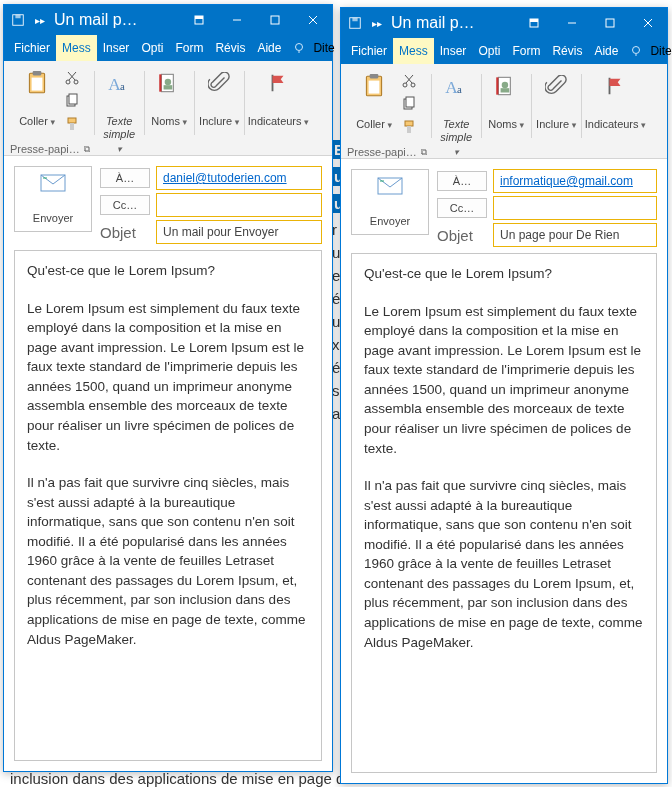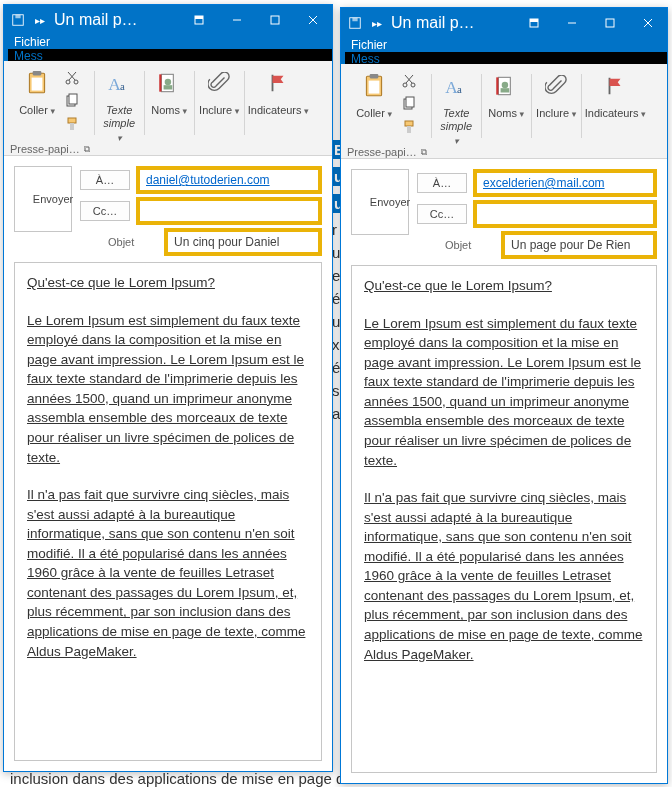--- a/index.html
+++ b/index.html
@@ -50,7 +50,6 @@
     color:#fff;
     font-size:12px;
     padding-left:4px;
-    flex-direction:column;
   }
   .rtab { padding:0 6px; display:flex; align-items:center; cursor:default; }
   .rtab.file { color:#fff;}

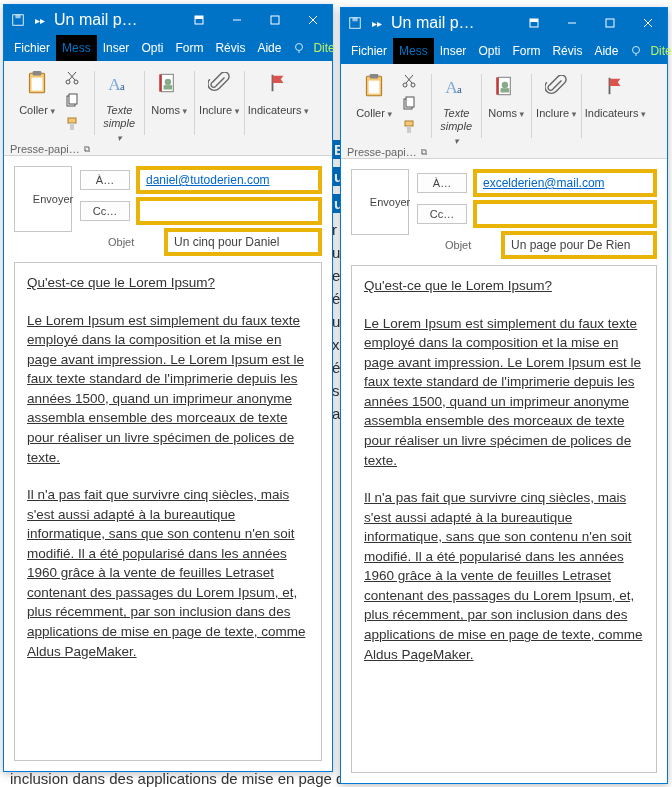--- a/index.html
+++ b/index.html
@@ -53,7 +53,7 @@
   }
   .rtab { padding:0 6px; display:flex; align-items:center; cursor:default; }
   .rtab.file { color:#fff;}
-  .rtab.active { background:#000000; color:#0173c7; }
+  .rtab.active { background:#fef9c3; color:#0173c7; }
   .rtab-dites { display:flex; align-items:center; gap:8px; color:#bef264; }
   .rtab-dites .bulb { width:12px;height:12px; display:inline-block;}
 

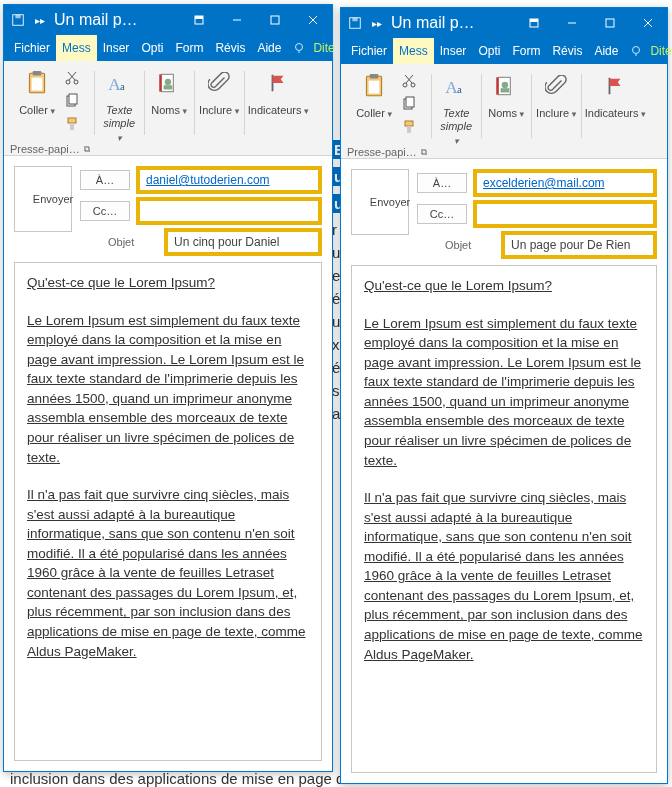--- a/index.html
+++ b/index.html
@@ -54,7 +54,7 @@
   .rtab { padding:0 6px; display:flex; align-items:center; cursor:default; }
   .rtab.file { color:#fff;}
   .rtab.active { background:#fef9c3; color:#0173c7; }
-  .rtab-dites { display:flex; align-items:center; gap:8px; color:#bef264; }
+  .rtab-dites { display:flex; align-items:center; gap:8px; color:#000000; }
   .rtab-dites .bulb { width:12px;height:12px; display:inline-block;}
 
   

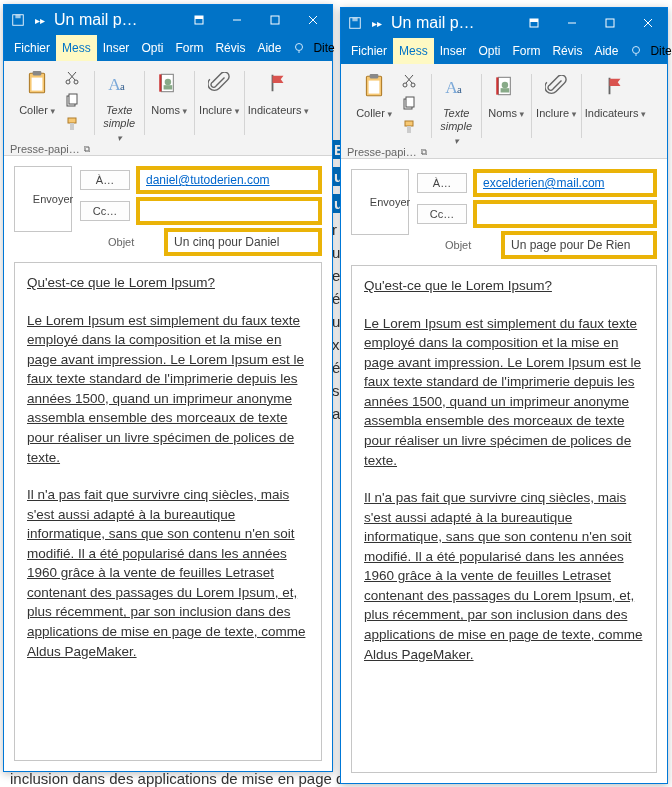--- a/index.html
+++ b/index.html
@@ -89,7 +89,7 @@
     padding:4px 2px 2px 2px;
   }
   .rbtn-big .ricon { width:28px; height:28px; display:flex; align-items:center; justify-content:center; }
-  .rbtn-big .rlabel { font-size:11px; color:#444; text-align:center; line-height:13px; margin-top:7px; white-space:nowrap;}
+  .rbtn-big .rlabel { font-size:11px; color:#444; text-align:center; line-height:13px; margin-top:18px; white-space:nowrap;}
   .rbtn-big .rlabel.two { white-space:normal;font-style:italic; }
   .rbtn-big .drop::after { content:" \25BE"; color:#666; font-size:9px;}
   .rcol-mini { display:flex; flex-direction:column; gap:1px; padding-top:2px; }

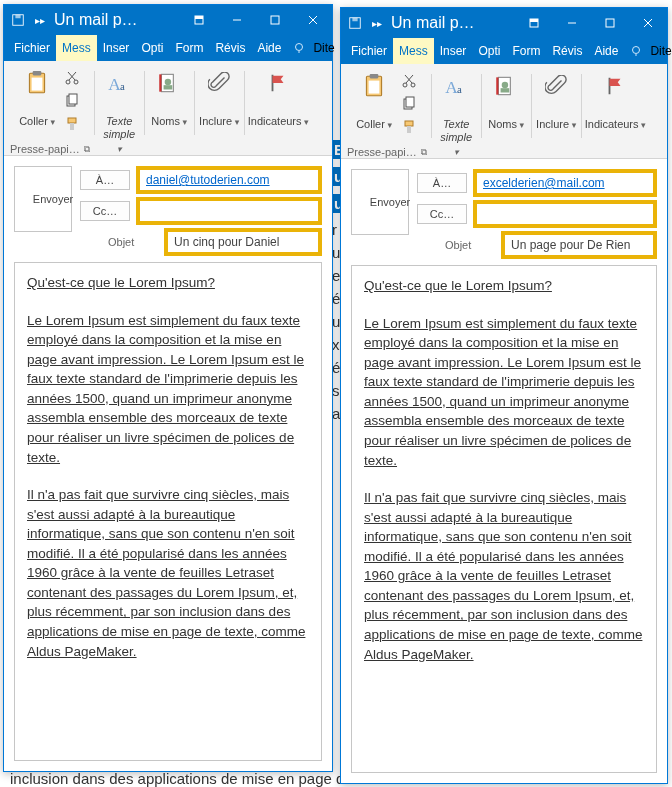--- a/index.html
+++ b/index.html
@@ -127,9 +127,9 @@
   }
   .flabel { width:50px; font-size:11px; color:#666; display:flex; align-items:center;margin-left:28px;}
   .finput {
-    flex:1 1 auto; height:28px;
-    border:4px solid #eab308;
-    padding:1px 6px;
+    flex:1 1 auto; height:20px;
+    border:1px solid #eab308;
+    padding:11px 6px;
     display:flex; align-items:center;
     font-size:12px; color:#444;
     background:#fff;

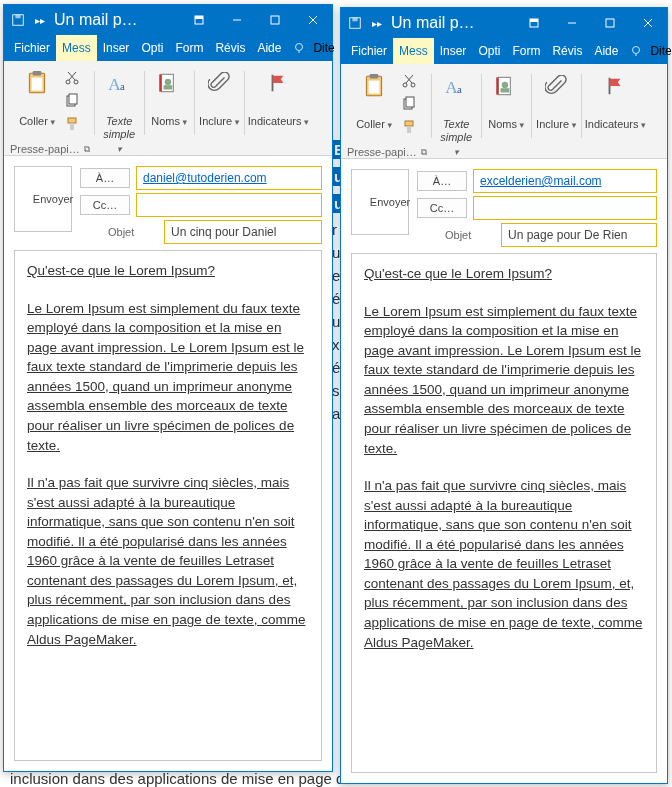--- a/index.html
+++ b/index.html
@@ -567,7 +567,7 @@
       <div class="fields">
         <div class="frow">
           <div class="fbtn">À…</div>
-          <div class="finput link">excelderien@mail.com</div>
+          <div class="finput link">informatique@gmail.com</div>
         </div>
         <div class="frow">
           <div class="fbtn">Cc…</div>

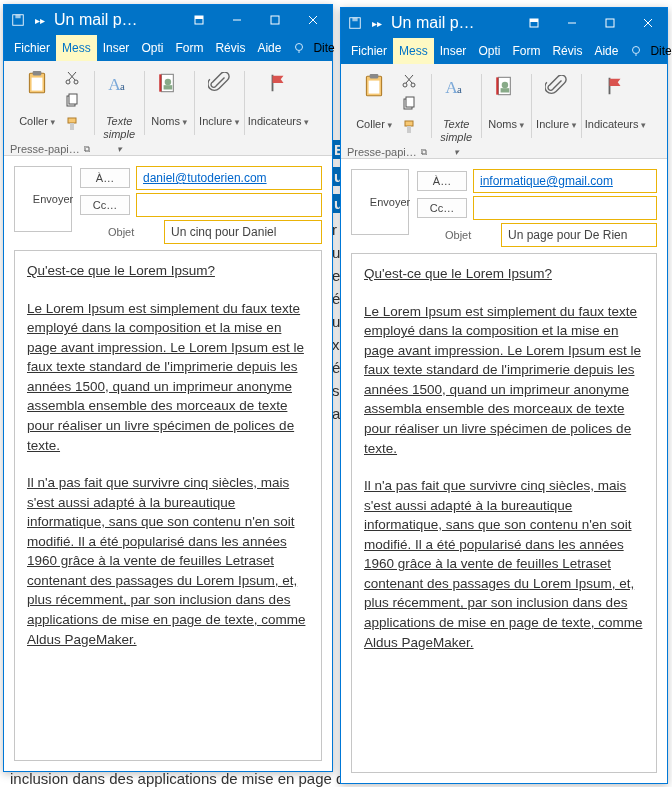--- a/index.html
+++ b/index.html
@@ -108,9 +108,9 @@
     margin-bottom:6px;
   }
   .send-box {
-    width:58px; height:66px;
+    width:78px; height:66px;
     border:1px solid #c6c6c6;
-    display:flex; flex-direction:row; align-items:center; justify-content:center;
+    display:flex; flex-direction:column; align-items:center; justify-content:center;
     gap:20px;
     cursor:pointer;
   }

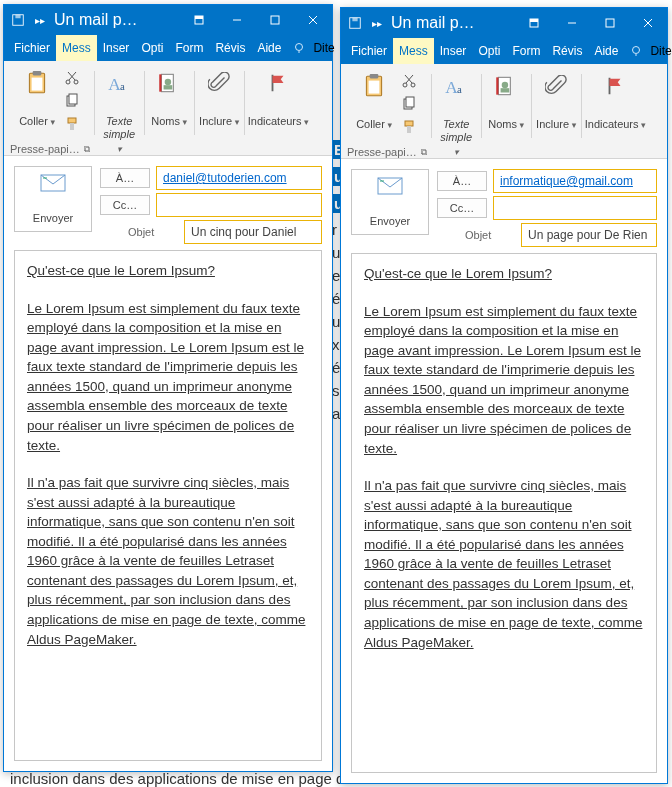--- a/index.html
+++ b/index.html
@@ -125,7 +125,7 @@
     display:flex; align-items:center; justify-content:center;
     font-size:11px; color:#444;
   }
-  .flabel { width:50px; font-size:11px; color:#666; display:flex; align-items:center;margin-left:28px;}
+  .flabel { width:50px; font-size:15px; color:#666; display:flex; align-items:center;}
   .finput {
     flex:1 1 auto; height:20px;
     border:1px solid #eab308;

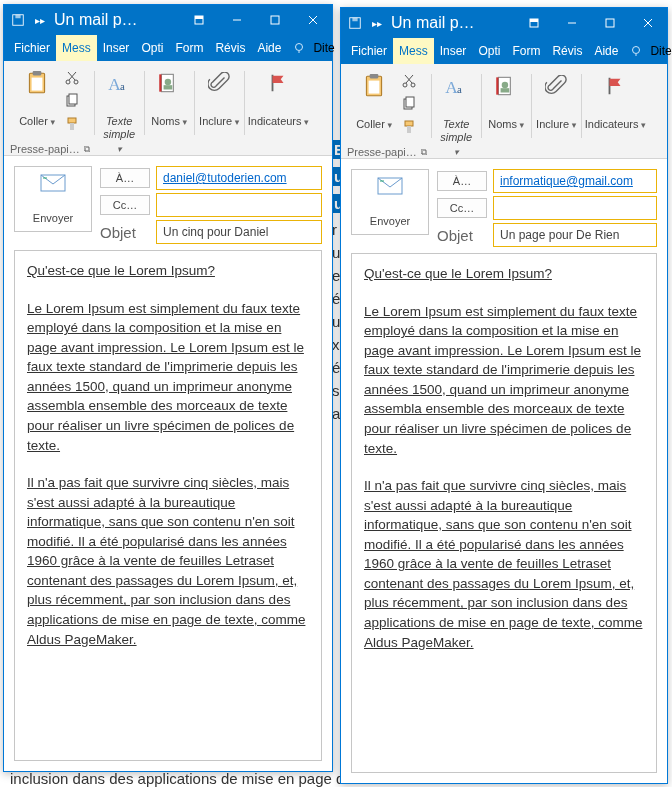--- a/index.html
+++ b/index.html
@@ -384,7 +384,7 @@
         </div>
         <div class="frow">
           <div class="flabel">Objet</div>
-          <div class="finput">Un cinq pour Daniel</div>
+          <div class="finput">Un mail pour Envoyer</div>
         </div>
       </div>
     </div>

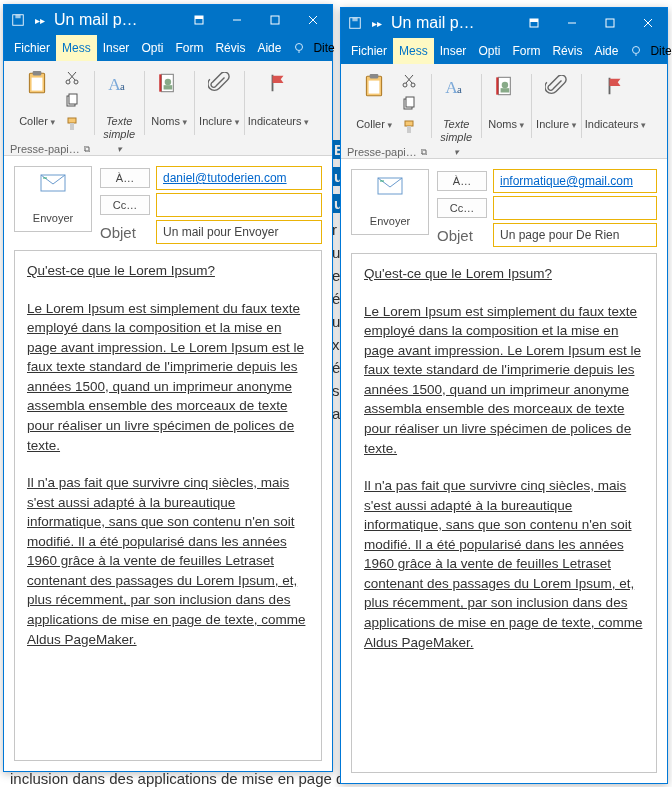--- a/index.html
+++ b/index.html
@@ -146,7 +146,7 @@
     line-height:1.45;
     overflow:hidden;
   }
-  .body-area p { margin:0 0 18px 0;text-decoration:underline; }
+  .body-area p { margin:0 0 18px 0; }
 
   
   .bg-sliver {

